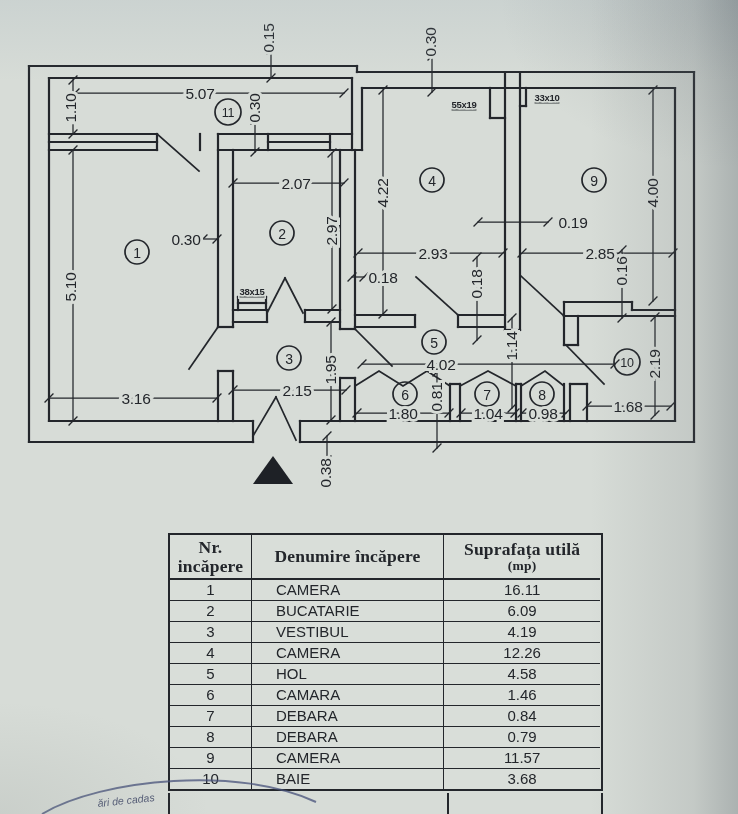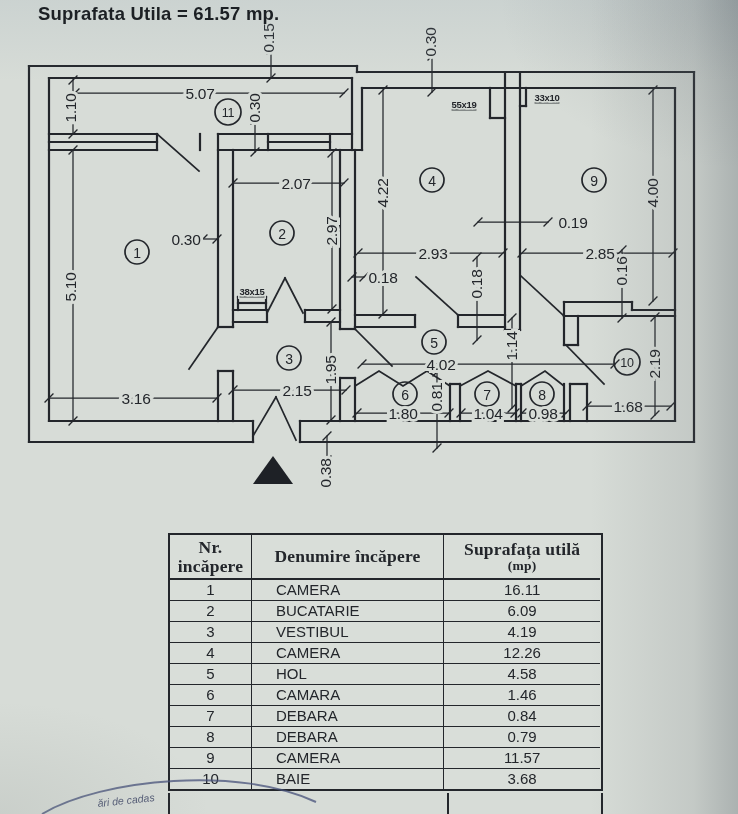--- a/index.html
+++ b/index.html
@@ -339,7 +339,6 @@
   </div>
 
   <div id="tfoot"></div>
-  <div id="footer-text">Suprafata Utila = 61.57 mp.</div>
 
   <svg width="330" height="56" viewBox="0 0 330 56" style="position:absolute;left:16px;top:758px;">
     <path d="M 26,56 C 86,20 226,8 300,44" fill="none" stroke="#45507a" stroke-width="2" opacity="0.75"></path>

